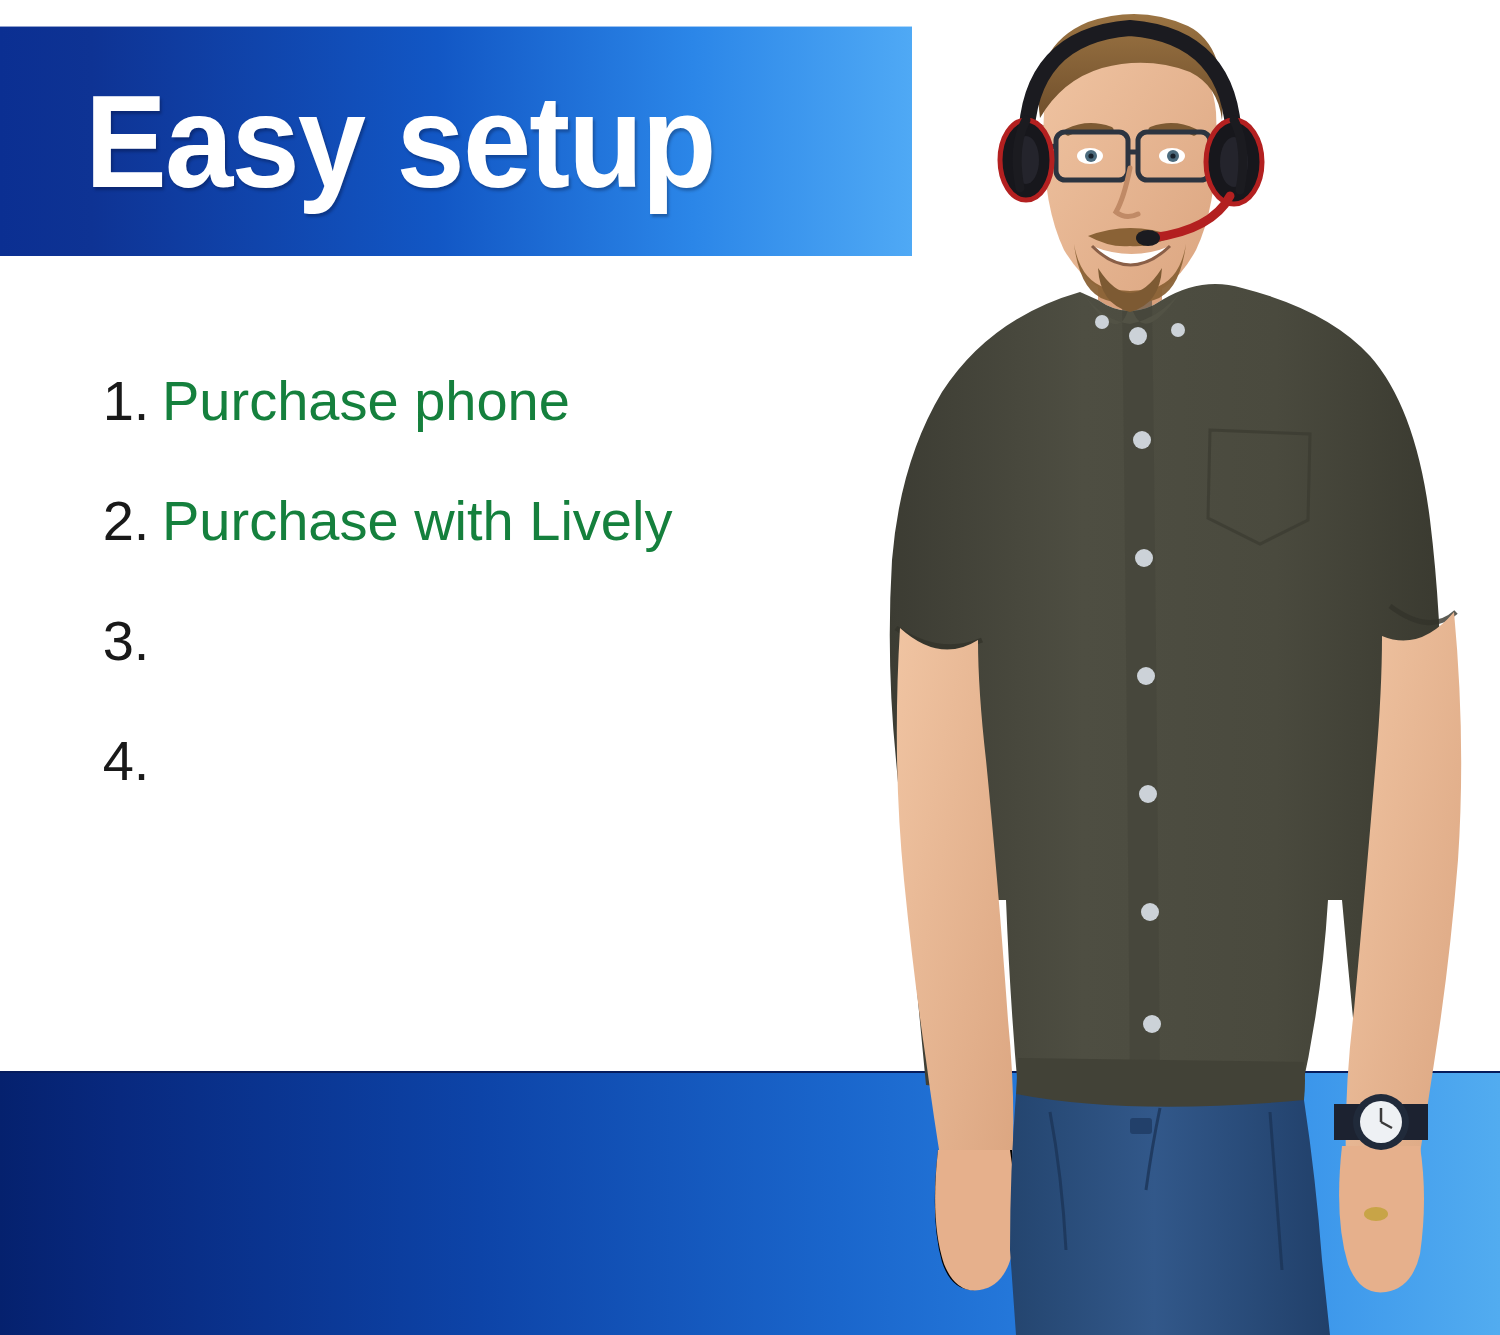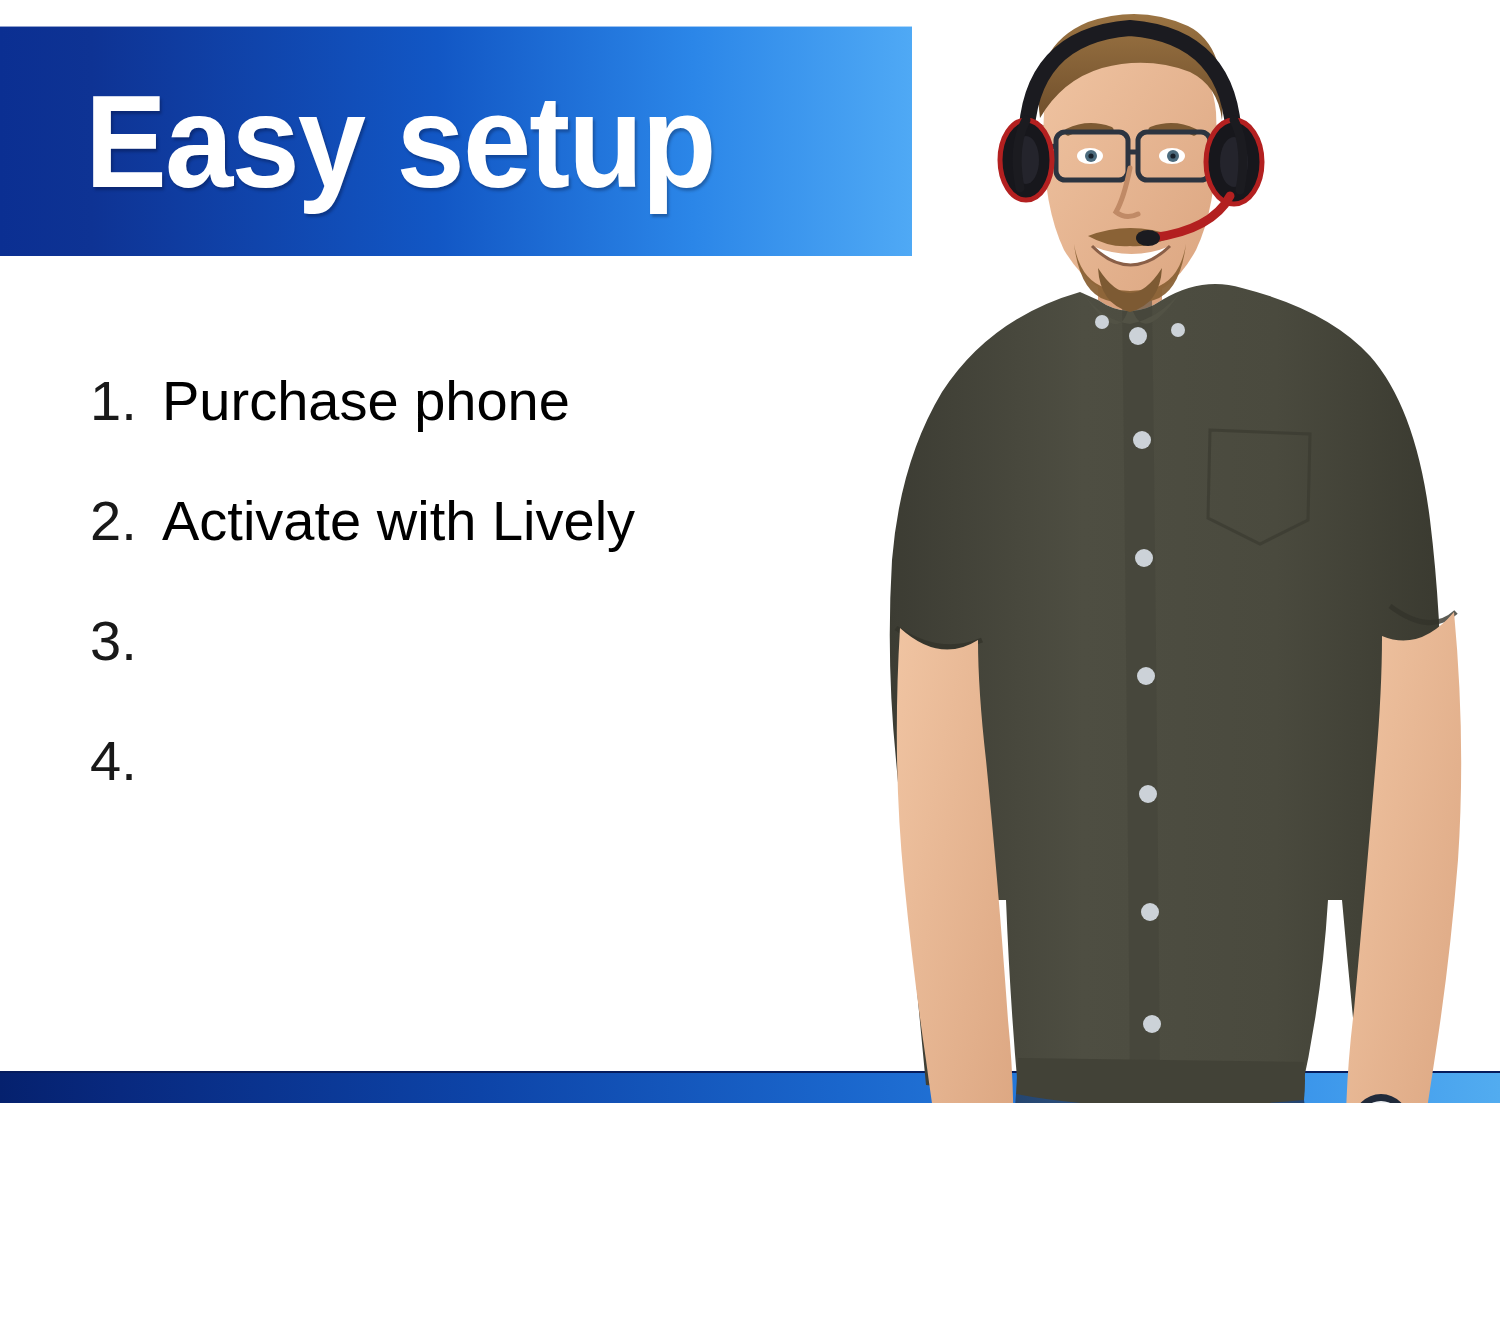--- a/index.html
+++ b/index.html
@@ -14,9 +14,10 @@
   .canvas {
     position: relative;
     width: 1500px;
-    height: 1103px;
+    height: 1335px;
     background: #ffffff;
     overflow: hidden;
+    text-align: center;
   }
 
   

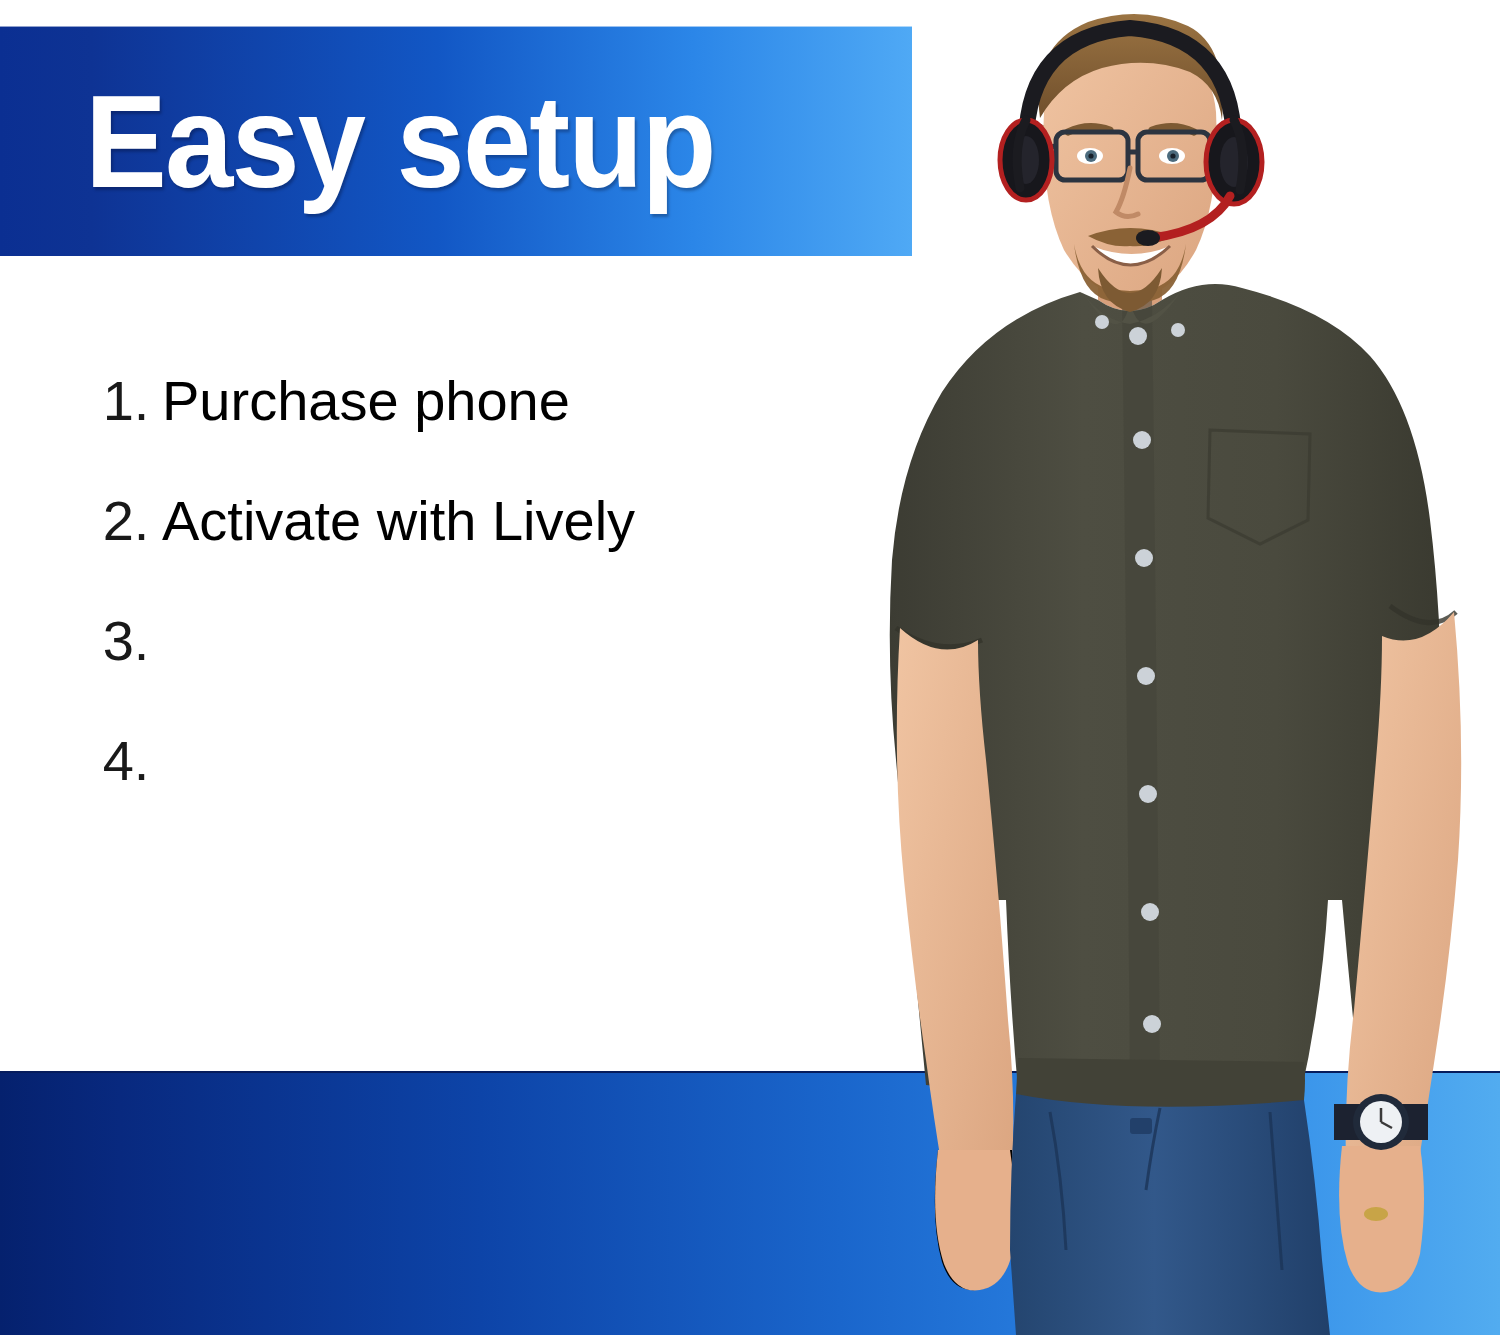--- a/index.html
+++ b/index.html
@@ -74,7 +74,7 @@
     color: #191919;
   }
   .step-label {
-    color: #000000;
+    color: #15803d;
   }
 
   

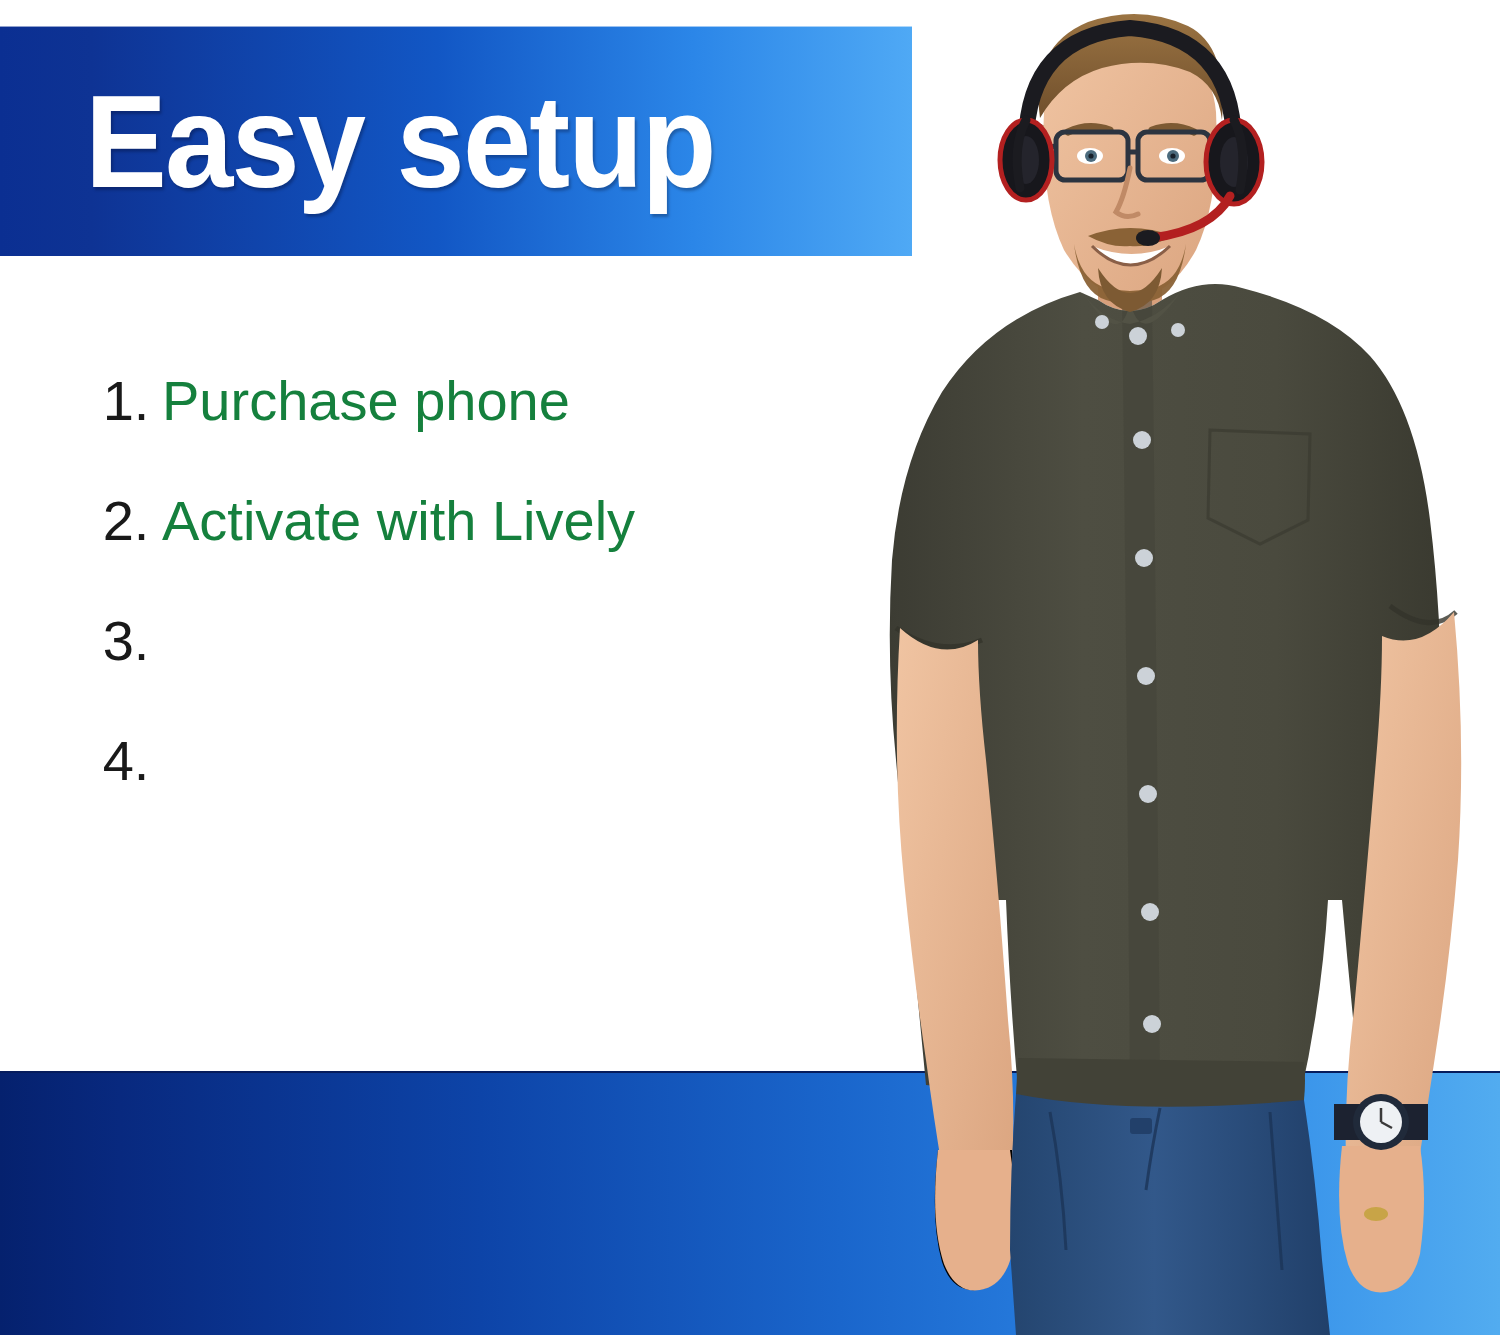--- a/index.html
+++ b/index.html
@@ -121,7 +121,7 @@
     </li>
     <li class="step-item">
       <span class="step-num">2.</span>
-      <span class="step-label">Activate with Lively</span>
+      <span class="step-label">Purchase with Lively</span>
     </li>
     <li class="step-item">
       <span class="step-num">3.</span>

